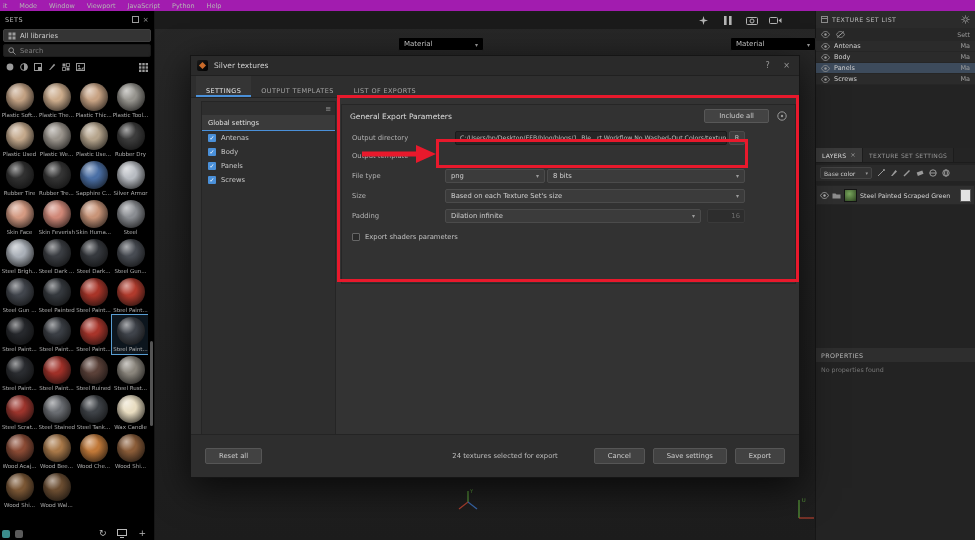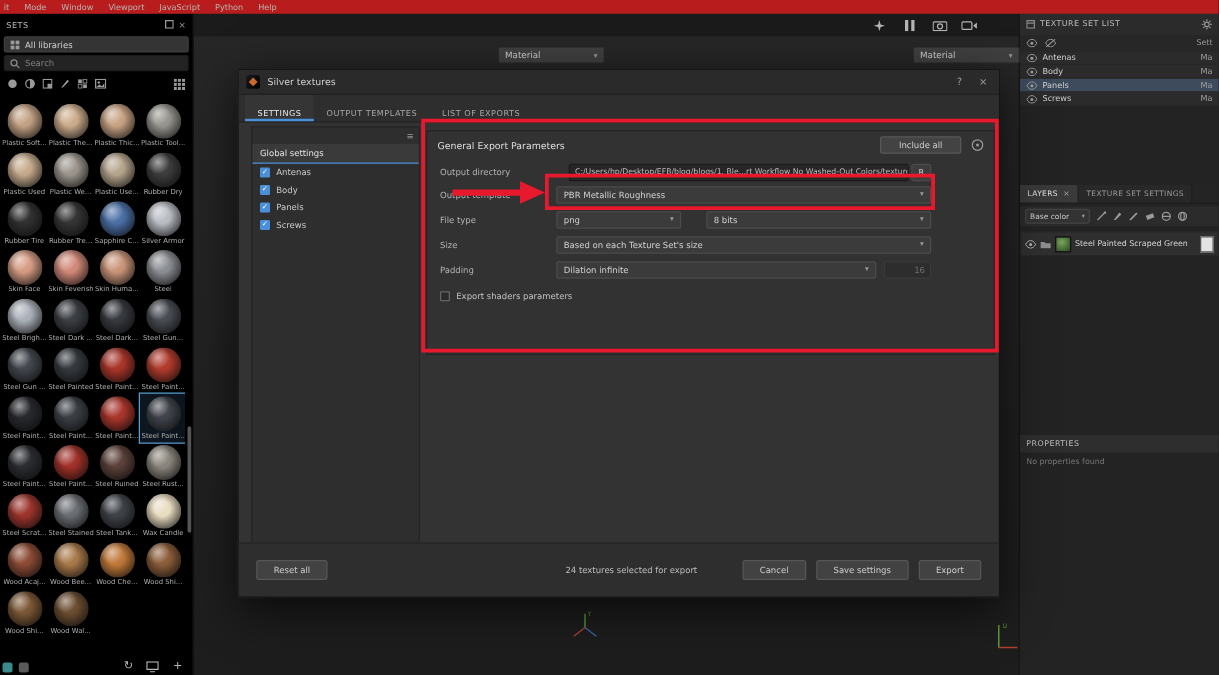--- a/index.html
+++ b/index.html
@@ -8,7 +8,7 @@
   svg{display:block}
 
   
-  .menubar{position:absolute;top:0;left:0;right:0;height:11px;background:#b91c1c;display:flex;align-items:center;gap:12px;padding:0 6px 0 3px;font-size:6.5px;color:#b5b5b5;z-index:6}
+  .menubar{position:absolute;top:0;left:0;right:0;height:11px;background:#a21caf;display:flex;align-items:center;gap:12px;padding:0 6px 0 3px;font-size:6.5px;color:#b5b5b5;z-index:6}
   .menu-item{cursor:default;white-space:nowrap}
 
   

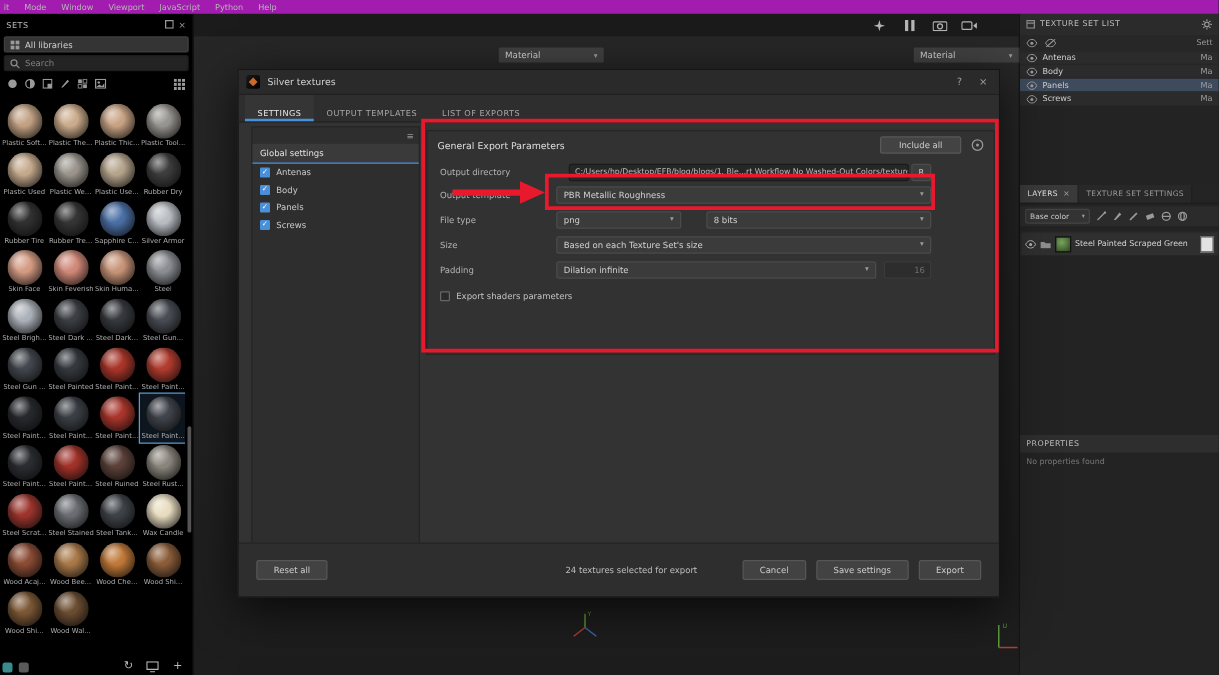--- a/index.html
+++ b/index.html
@@ -16,7 +16,7 @@
   .vp-topstrip{position:absolute;left:155px;right:160px;top:11px;height:18px;background:#1b1b1b;z-index:2}
   .vp-toolbar{position:absolute;top:14px;left:697px;height:13px;display:flex;align-items:center;gap:11px;z-index:6}
   .tool-icon{width:13px;height:11px;display:flex;align-items:center;justify-content:center;cursor:pointer}
-  .vp-dd{position:absolute;height:14px;width:86px;background:#404040;border:1px solid #272727;border-radius:2px;display:flex;align-items:center;justify-content:space-between;padding:0 5px;font-size:7px;color:#cfcfcf;z-index:5;cursor:pointer}
+  .vp-dd{position:absolute;height:14px;width:86px;background:#000000;border:1px solid #272727;border-radius:2px;display:flex;align-items:center;justify-content:space-between;padding:0 5px;font-size:7px;color:#cfcfcf;z-index:5;cursor:pointer}
   .vp-dd .chev{color:#9a9a9a;font-size:6px}
   #vp-dd-left{left:398px;top:37px}
   #vp-dd-right{left:730px;top:37px}

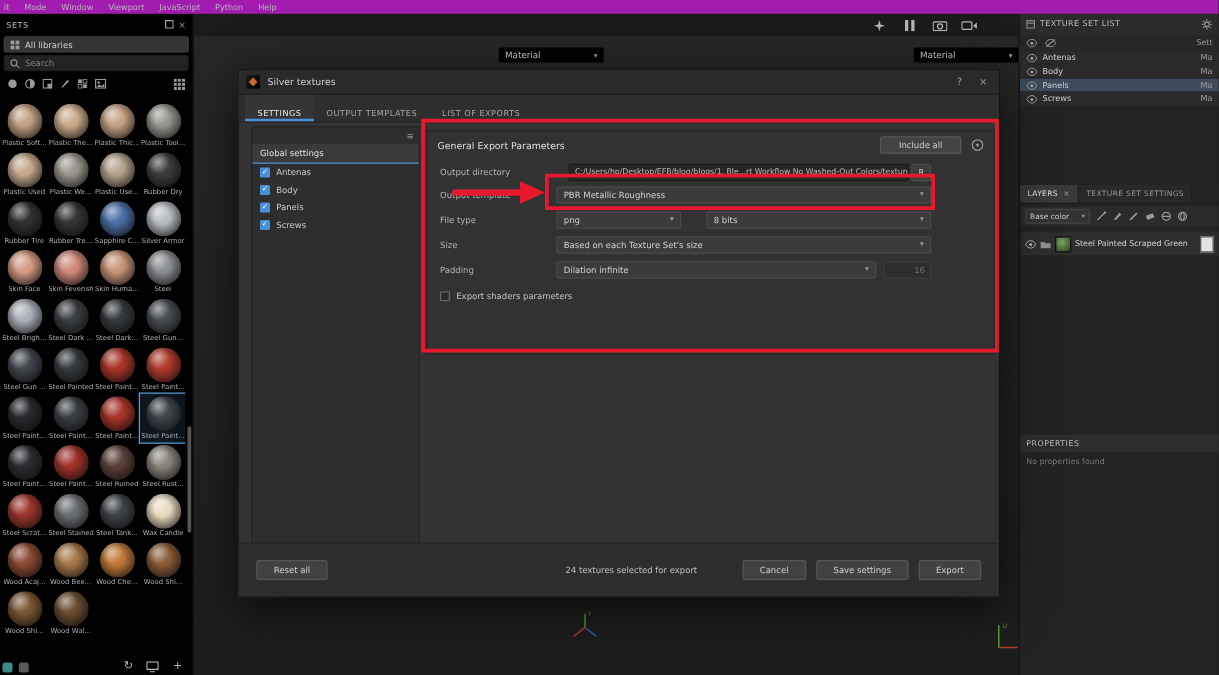--- a/index.html
+++ b/index.html
@@ -675,10 +675,6 @@
 
     <div class="prow" style="top:43px">
       <span class="plabel">Output template</span>
-      <span class="dd grow">
-        <span>PBR Metallic Roughness</span>
-        <span class="chev">▾</span>
-      </span>
     </div>
 
     <div class="prow" style="top:63px">

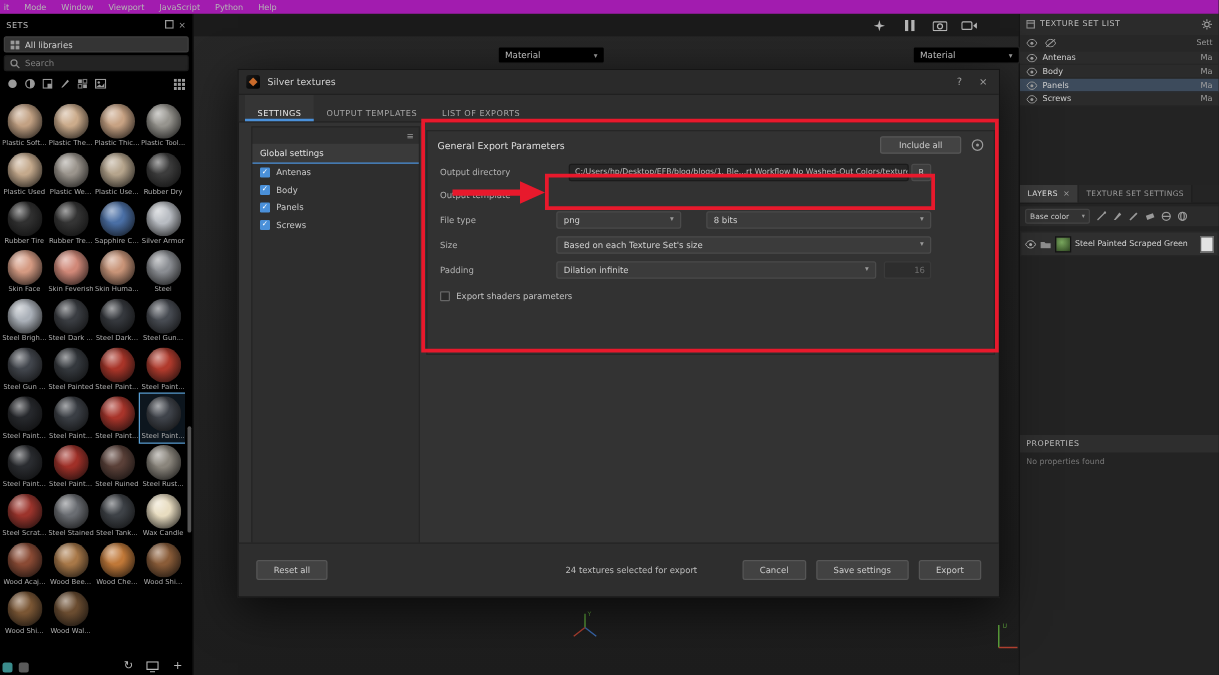--- a/index.html
+++ b/index.html
@@ -683,7 +683,7 @@
         <span>png</span>
         <span class="chev">▾</span>
       </span>
-      <span class="dd grow" style="margin-left:20px">
+      <span class="dd grow" style="margin-left:2px">
         <span>8 bits</span>
         <span class="chev">▾</span>
       </span>

